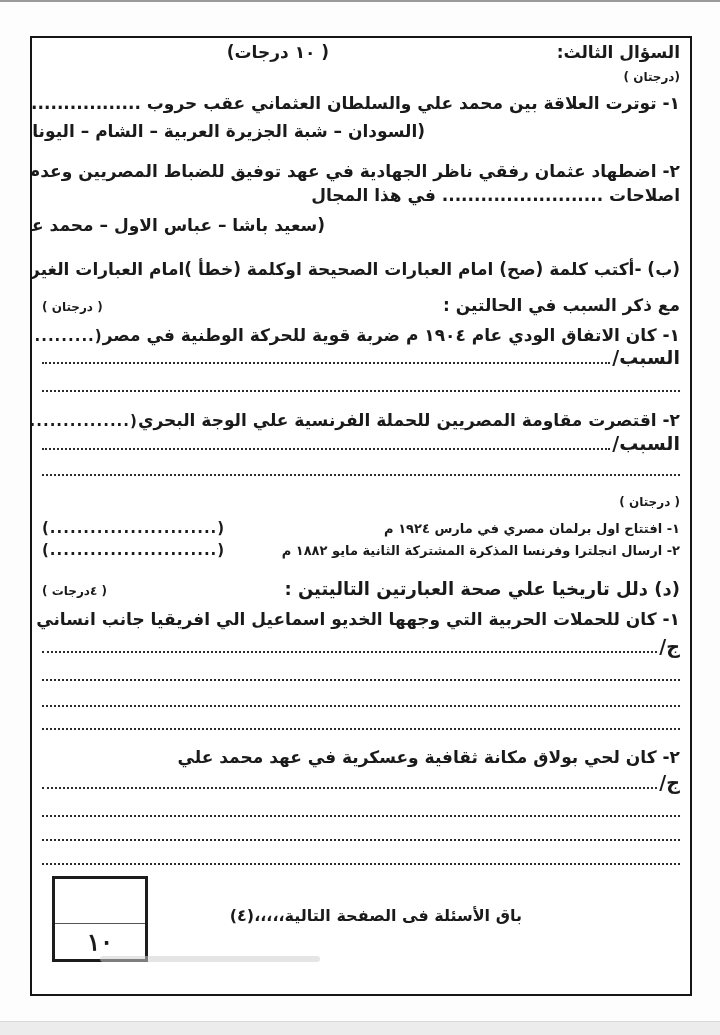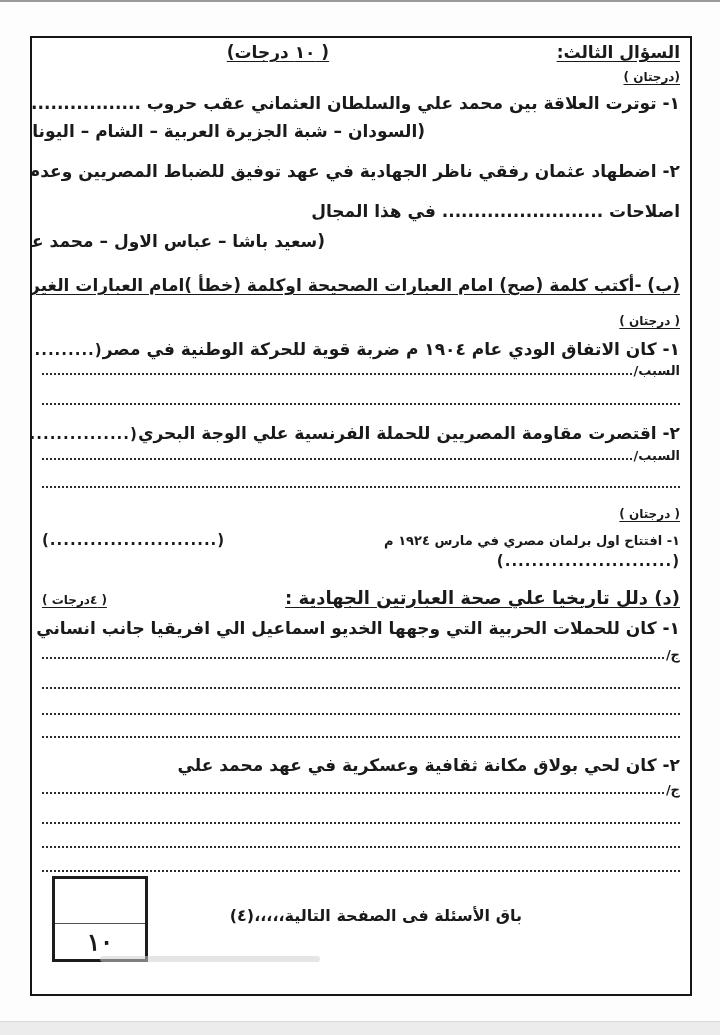--- a/index.html
+++ b/index.html
@@ -21,7 +21,7 @@
   }
   .row{position:relative;white-space:nowrap;}
   .flexrow{display:flex;justify-content:space-between;align-items:baseline;white-space:nowrap;}
-  .u{text-decoration:underline;text-underline-offset:3px;}
+  .u{text-underline-offset:3px;}
   .t17{font-size:17px;line-height:22px;}
   .t16{font-size:13px;line-height:21px;}
   .head{font-size:17px;line-height:23px;}

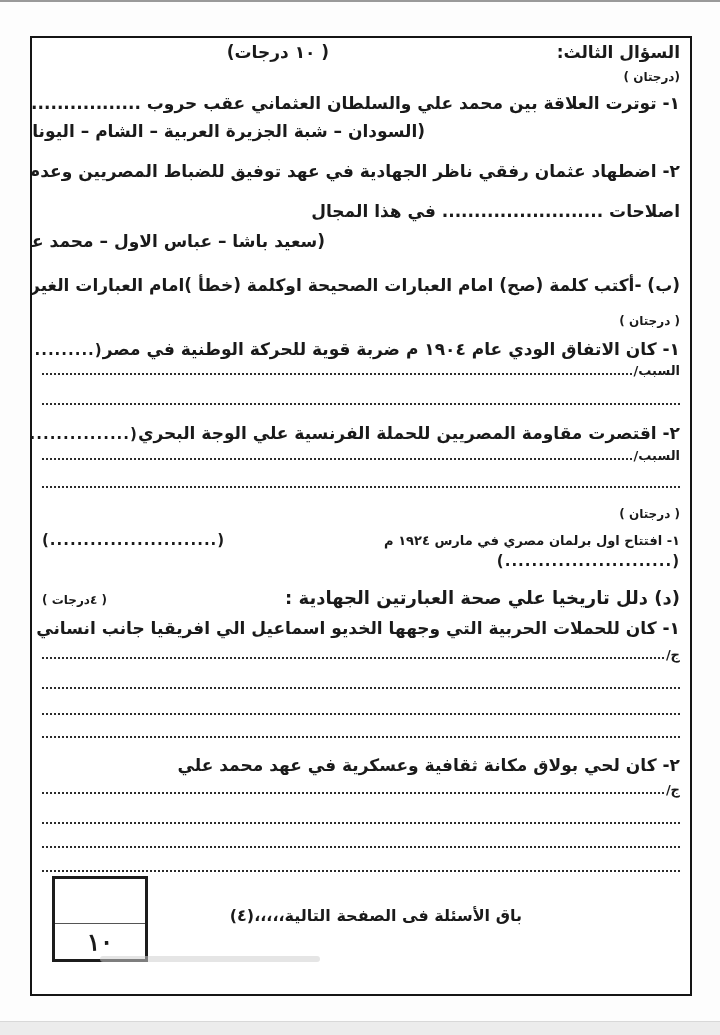--- a/index.html
+++ b/index.html
@@ -39,7 +39,7 @@
   .r-q1{margin-top:3px;}
   .r-q1opts{margin-top:6px;padding-left:0;text-align:right;padding-right:255px;white-space:nowrap;}
   .r-q2a{margin-top:18px;}
-  .r-q2b{margin-top:18px;}
+  .r-q2b{margin-top:2px;}
   .r-q2opts{margin-top:8px;text-align:right;padding-right:355px;white-space:nowrap;}
   .r-bh1{margin-top:22px;letter-spacing:-0.2px;}
   .r-bh2{margin-top:13px;}

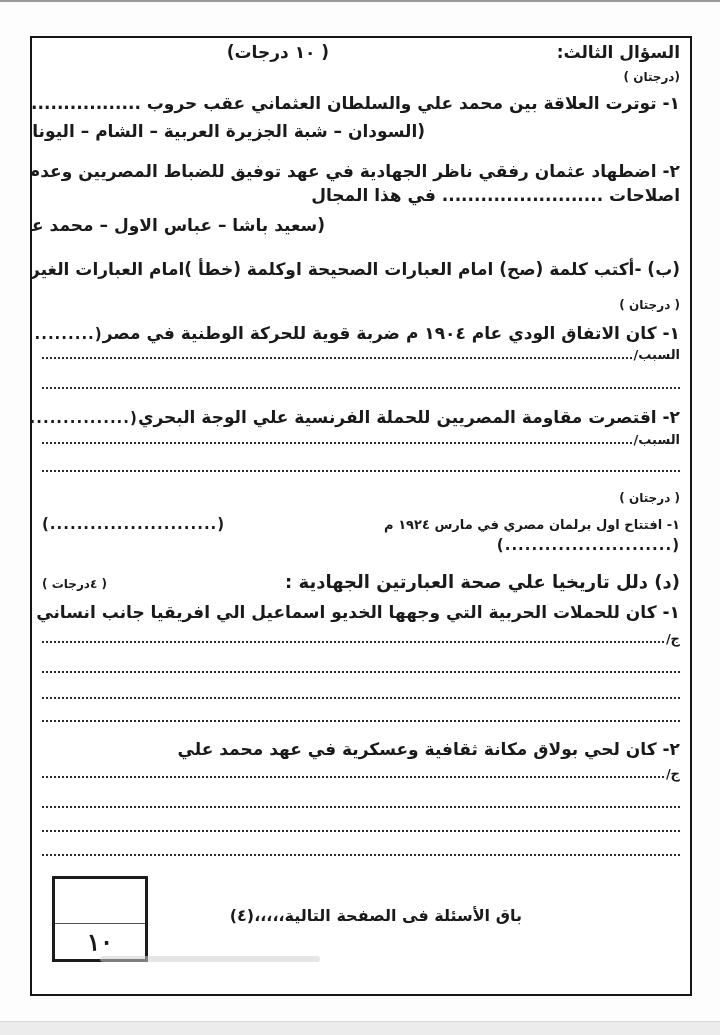--- a/index.html
+++ b/index.html
@@ -105,6 +105,7 @@
 
   <div class="row r-bh1 u head">(ب) -أكتب كلمة (صح) امام العبارات الصحيحة اوكلمة (خطأ )امام العبارات الغير صحيحة</div>
   <div class="flexrow r-bh2 head">
+    <span class="u">مع ذكر السبب في الحالتين :</span>
     <span class="u marks">( درجتان )</span>
   </div>
 

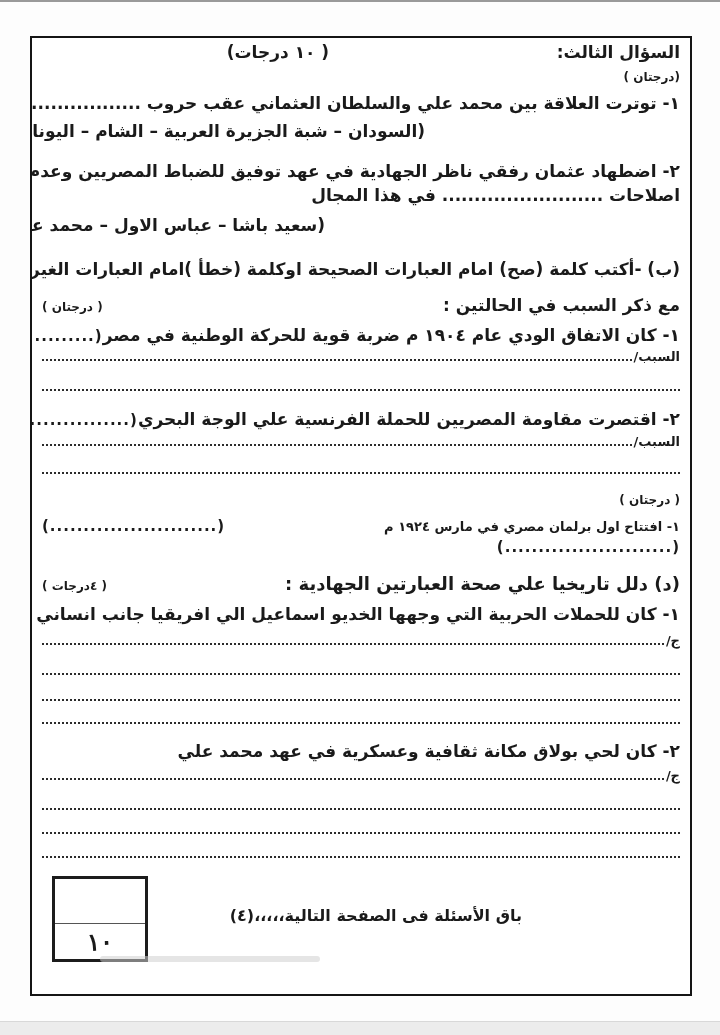--- a/index.html
+++ b/index.html
@@ -27,7 +27,7 @@
   .head{font-size:17px;line-height:23px;}
   .big{font-size:18px;line-height:24px;}
   .dotline{border-bottom:2px dotted #2b2b2b;height:13px;}
-  .ansline{display:flex;align-items:baseline;font-size:13px;line-height:18px;}
+  .ansline{display:flex;align-items:baseline;font-size:19px;line-height:18px;}
   .ansline .fill{flex:1;border-bottom:2px dotted #2b2b2b;margin:0 2px 3px 0;}
   .marks{font-size:12px;}
   .paren-ans{font-size:15px;letter-spacing:1px;}

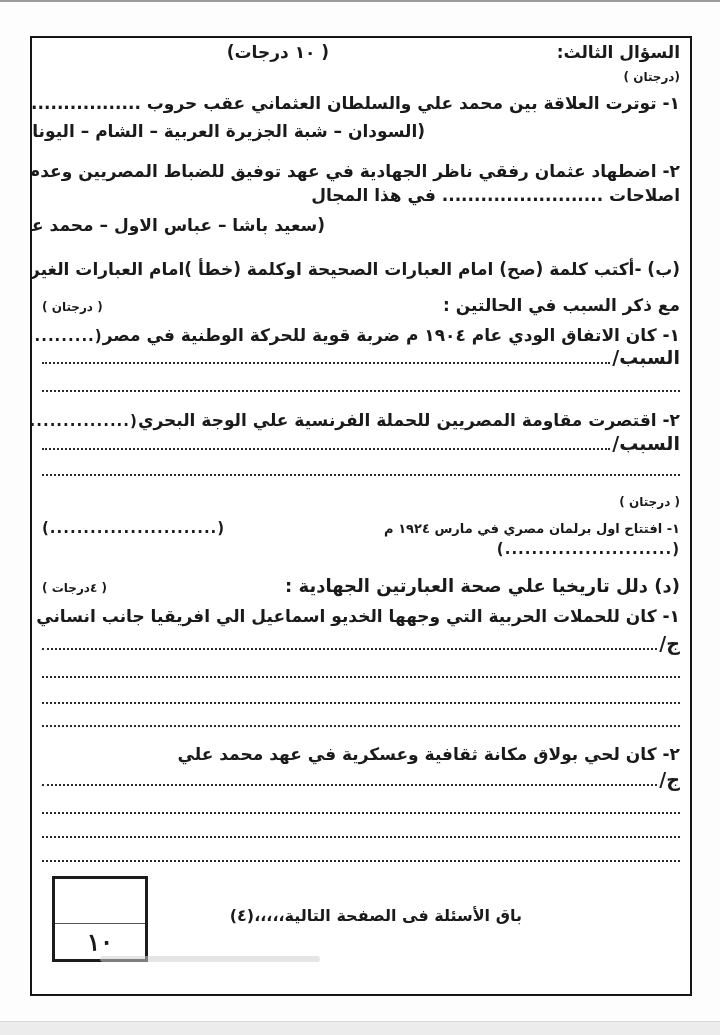--- a/index.html
+++ b/index.html
@@ -137,6 +137,7 @@
     <span class="paren-ans">(.........................)</span>
   </div>
   <div class="flexrow r-c2">
+    <span class="t16">٢- ارسال انجلترا وفرنسا المذكرة المشتركة الثانية مايو ١٨٨٢ م</span>
     <span class="paren-ans">(.........................)</span>
   </div>
 

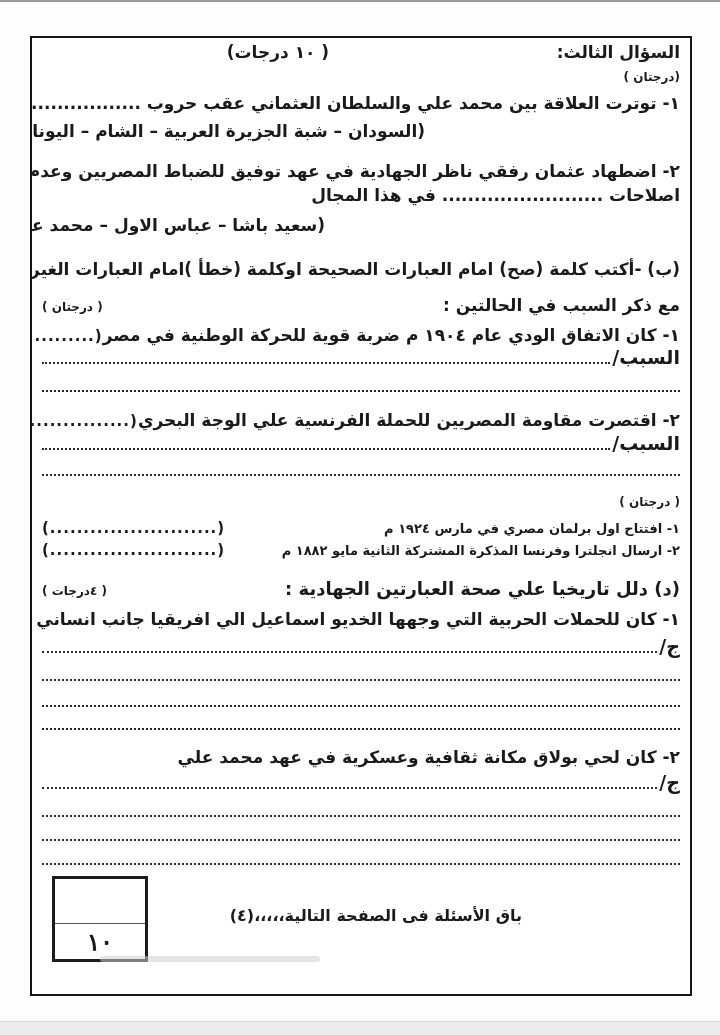--- a/index.html
+++ b/index.html
@@ -142,7 +142,7 @@
   </div>
 
   <div class="flexrow r-dh big">
-    <span class="u">(د) دلل تاريخيا علي صحة العبارتين الجهادية :</span>
+    <span class="u">(د) دلل تاريخيا علي صحة العبارتين التاليتين :</span>
     <span class="u marks">( ٤درجات )</span>
   </div>
 

